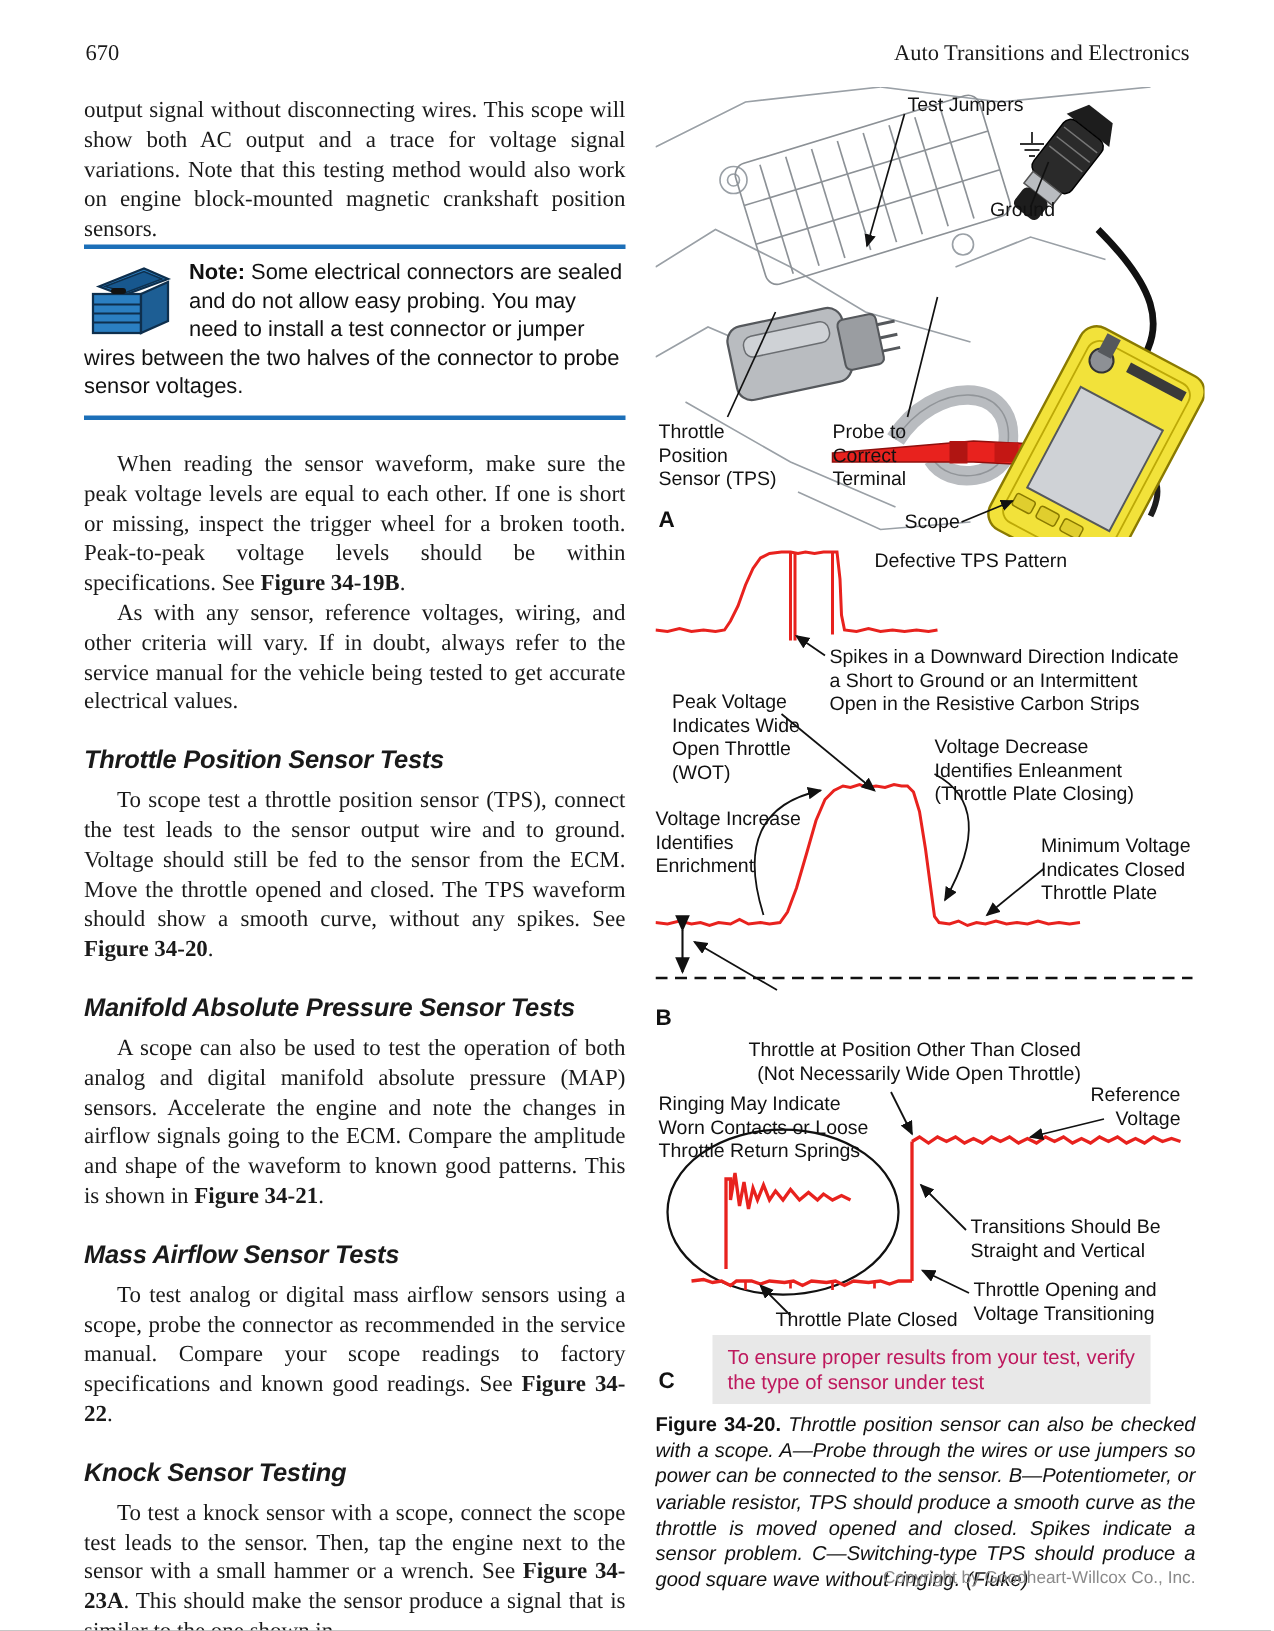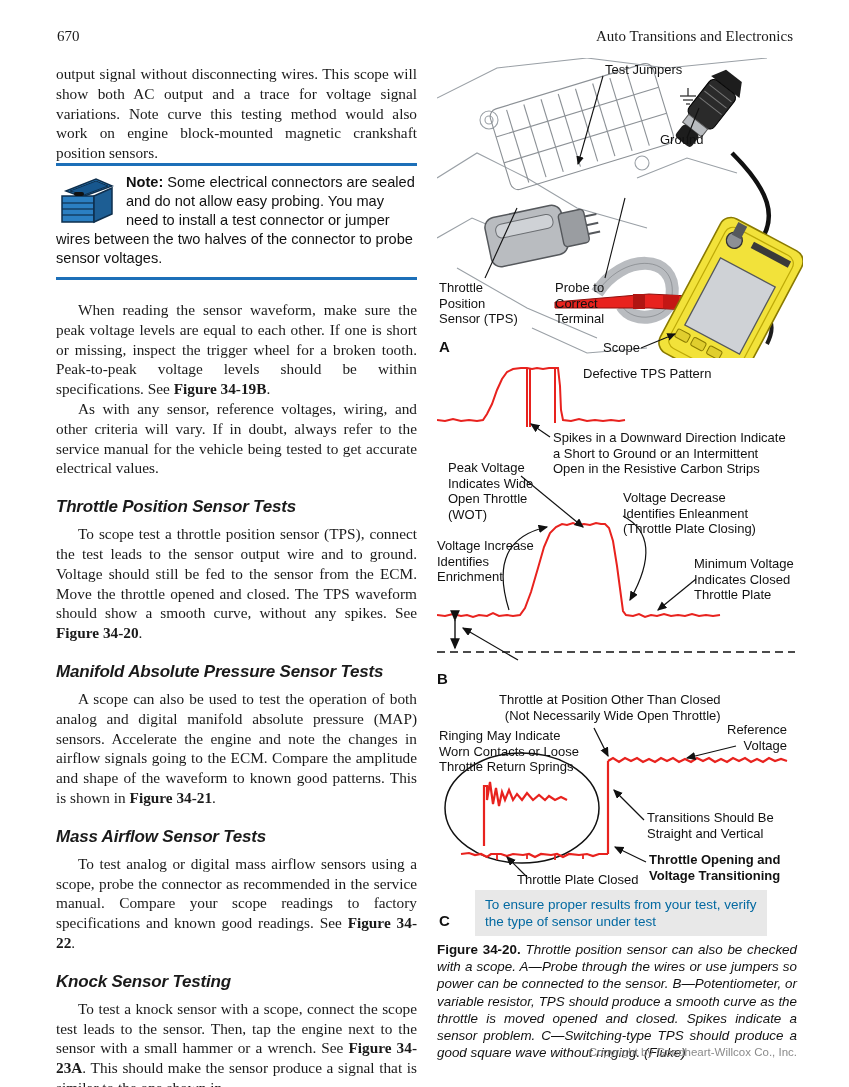--- a/index.html
+++ b/index.html
@@ -45,7 +45,7 @@
   <div class="hdr-title">Auto Transitions and Electronics</div>
 
   <div class="col-left">
-    <p class="para noindent">output signal without disconnecting wires. This scope will show both AC output and a trace for voltage signal variations. Note curve this testing method would also work on engine block-mounted magnetic crankshaft position sensors.</p>
+    <p class="para noindent">output signal without disconnecting wires. This scope will show both AC output and a trace for voltage signal variations. Note that this testing method would also work on engine block-mounted magnetic crankshaft position sensors.</p>
 
     <div class="notebox">
       <svg class="tbx" viewBox="0 0 58 50">

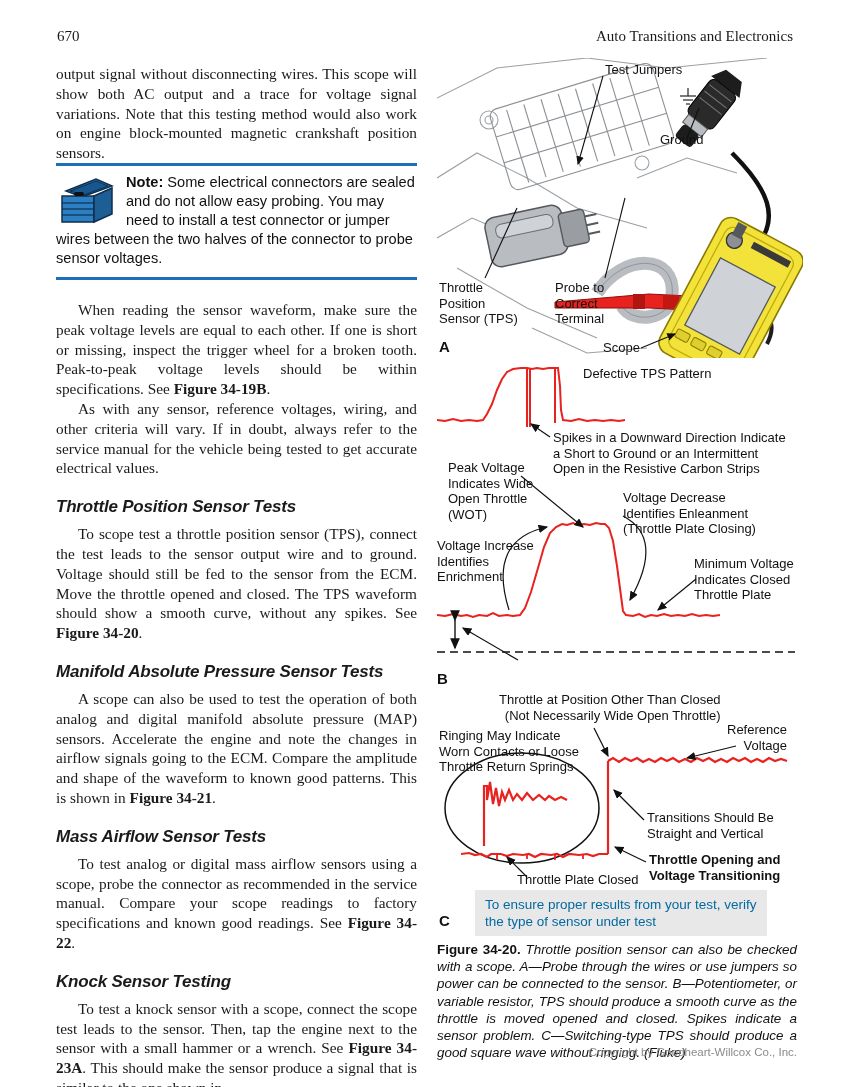--- a/index.html
+++ b/index.html
@@ -281,7 +281,7 @@
 Voltage</div>
     <div class="lbl" style="left:210px;top:122px;">Transitions Should Be
 Straight and Vertical</div>
-    <div class="lbl" style="left:212px;top:164px;font-weight:bold;">Throttle Opening and
+    <div class="lbl" style="left:212px;top:164px;">Throttle Opening and
 Voltage Transitioning</div>
     <div class="lbl" style="left:80px;top:184px;">Throttle Plate Closed</div>
     <div class="graybox" style="left:38px;top:202px;width:272px;">To ensure proper results from your test, verify the type of sensor under test</div>

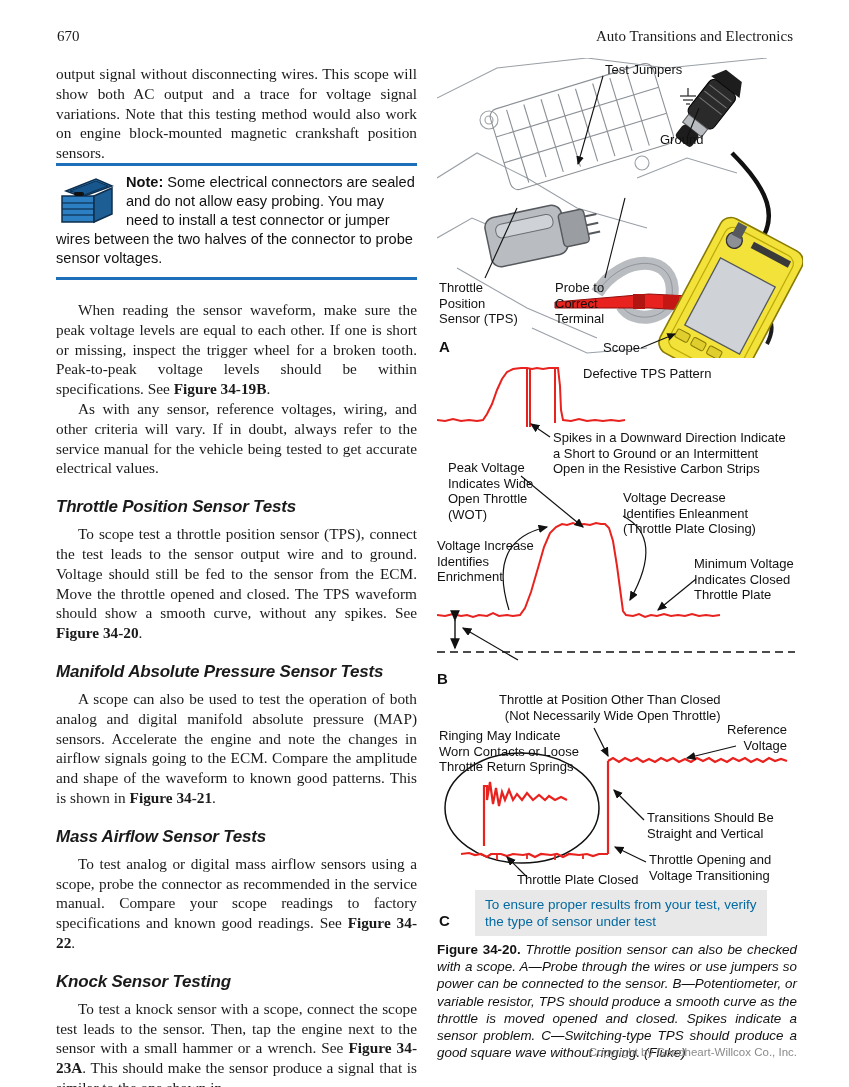--- a/index.html
+++ b/index.html
@@ -27,7 +27,7 @@
   .marker{position:absolute;font-family:"Liberation Sans",sans-serif;font-weight:bold;
           font-size:15px;color:#111;}
   .graybox{position:absolute;background:#e8e8e8;font-family:"Liberation Sans",sans-serif;
-           font-size:13.5px;line-height:17px;padding:6px 10px;color:#0369a1;}
+           font-size:13.5px;line-height:17px;padding:6px 10px;color:#be185d;}
   .caption{position:absolute;left:437px;top:941px;width:360px;
            font-family:"Liberation Sans",sans-serif;font-size:13.4px;line-height:17.2px;
            font-style:italic;text-align:justify;color:#111;}

